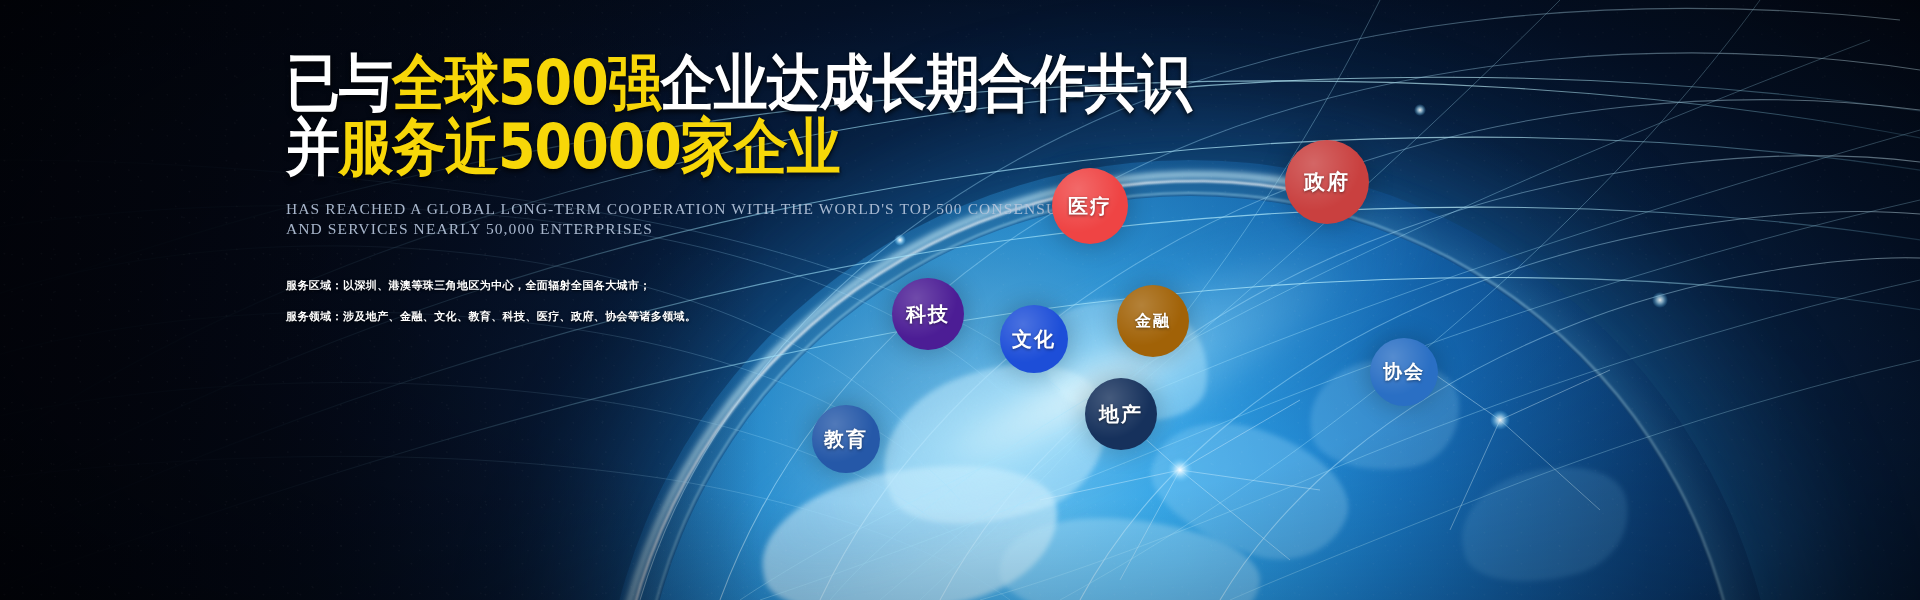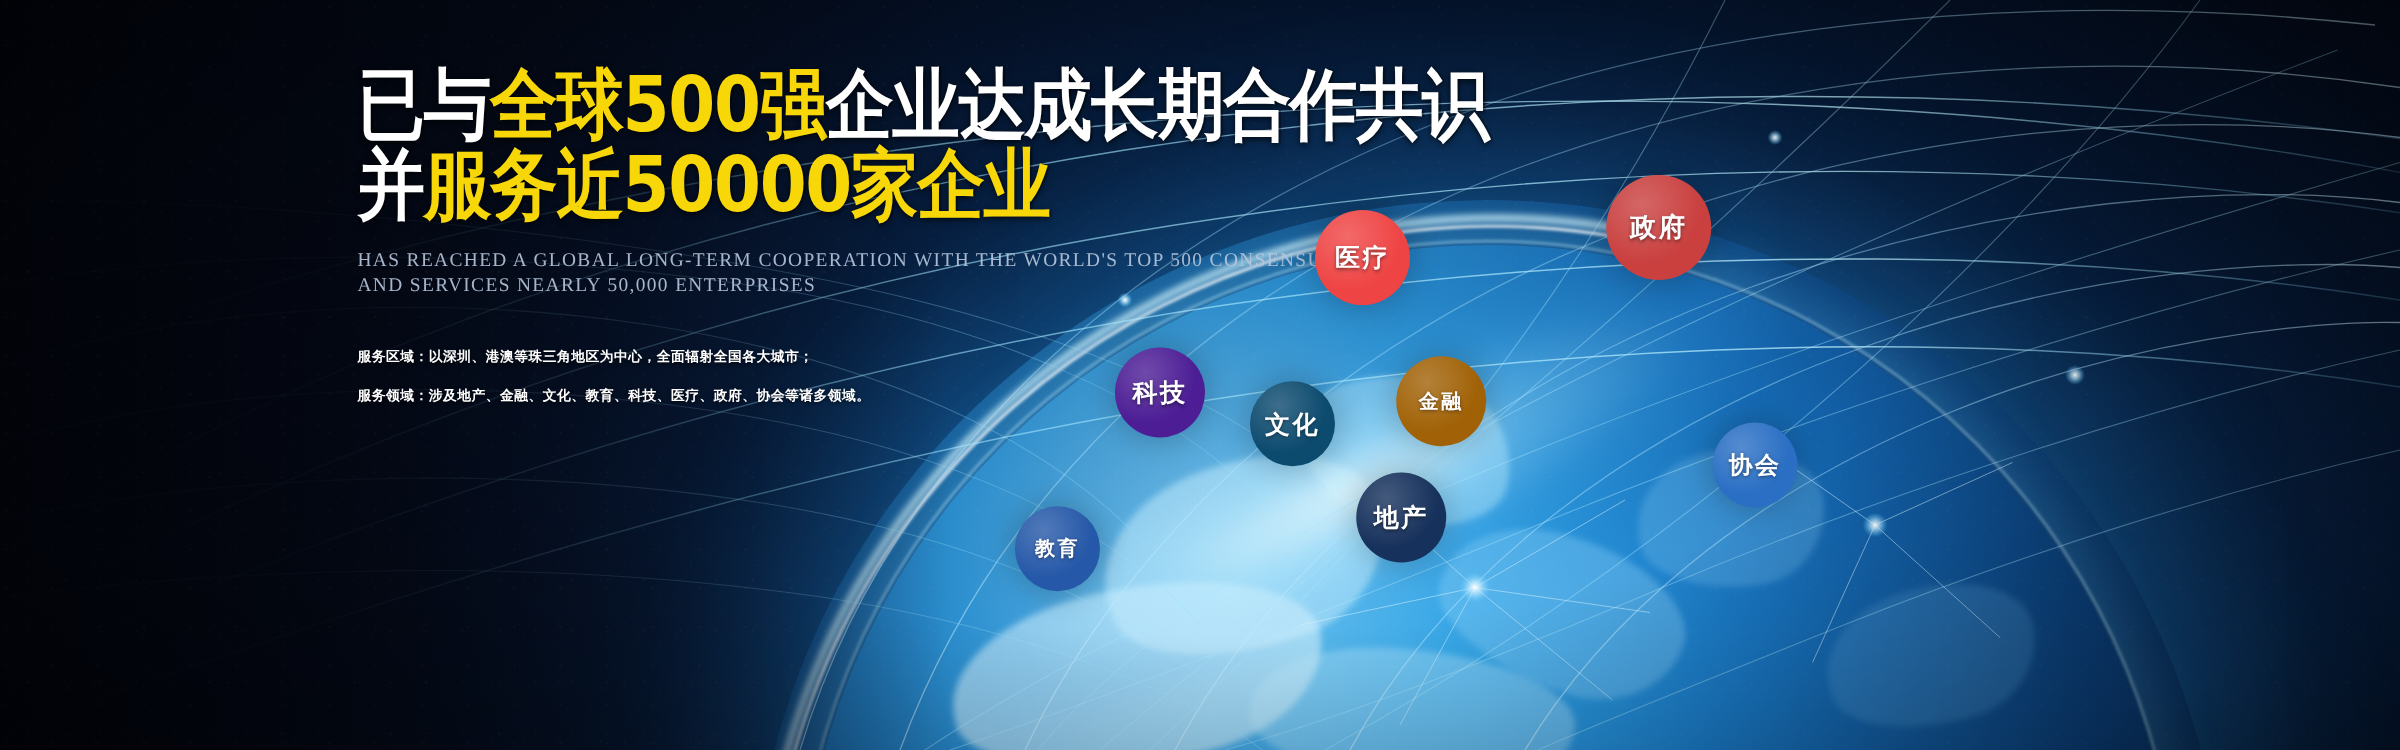--- a/index.html
+++ b/index.html
@@ -267,7 +267,7 @@
       <div class="badge" style="left: 1117px; top: 285px; width: 72px; height: 72px; background: #a16207; font-size: 16px;">
         <span>金融</span>
       </div>
-      <div class="badge" style="left: 1000px; top: 305px; width: 68px; height: 68px; background: #0c4a6e; font-size: 20px;">
+      <div class="badge" style="left: 1000px; top: 305px; width: 68px; height: 68px; background: #1d4ed8; font-size: 20px;">
         <span>文化</span>
       </div>
       <div class="badge" style="left: 1370px; top: 338px; width: 68px; height: 68px; background: rgb(42, 111, 196); font-size: 19px;">

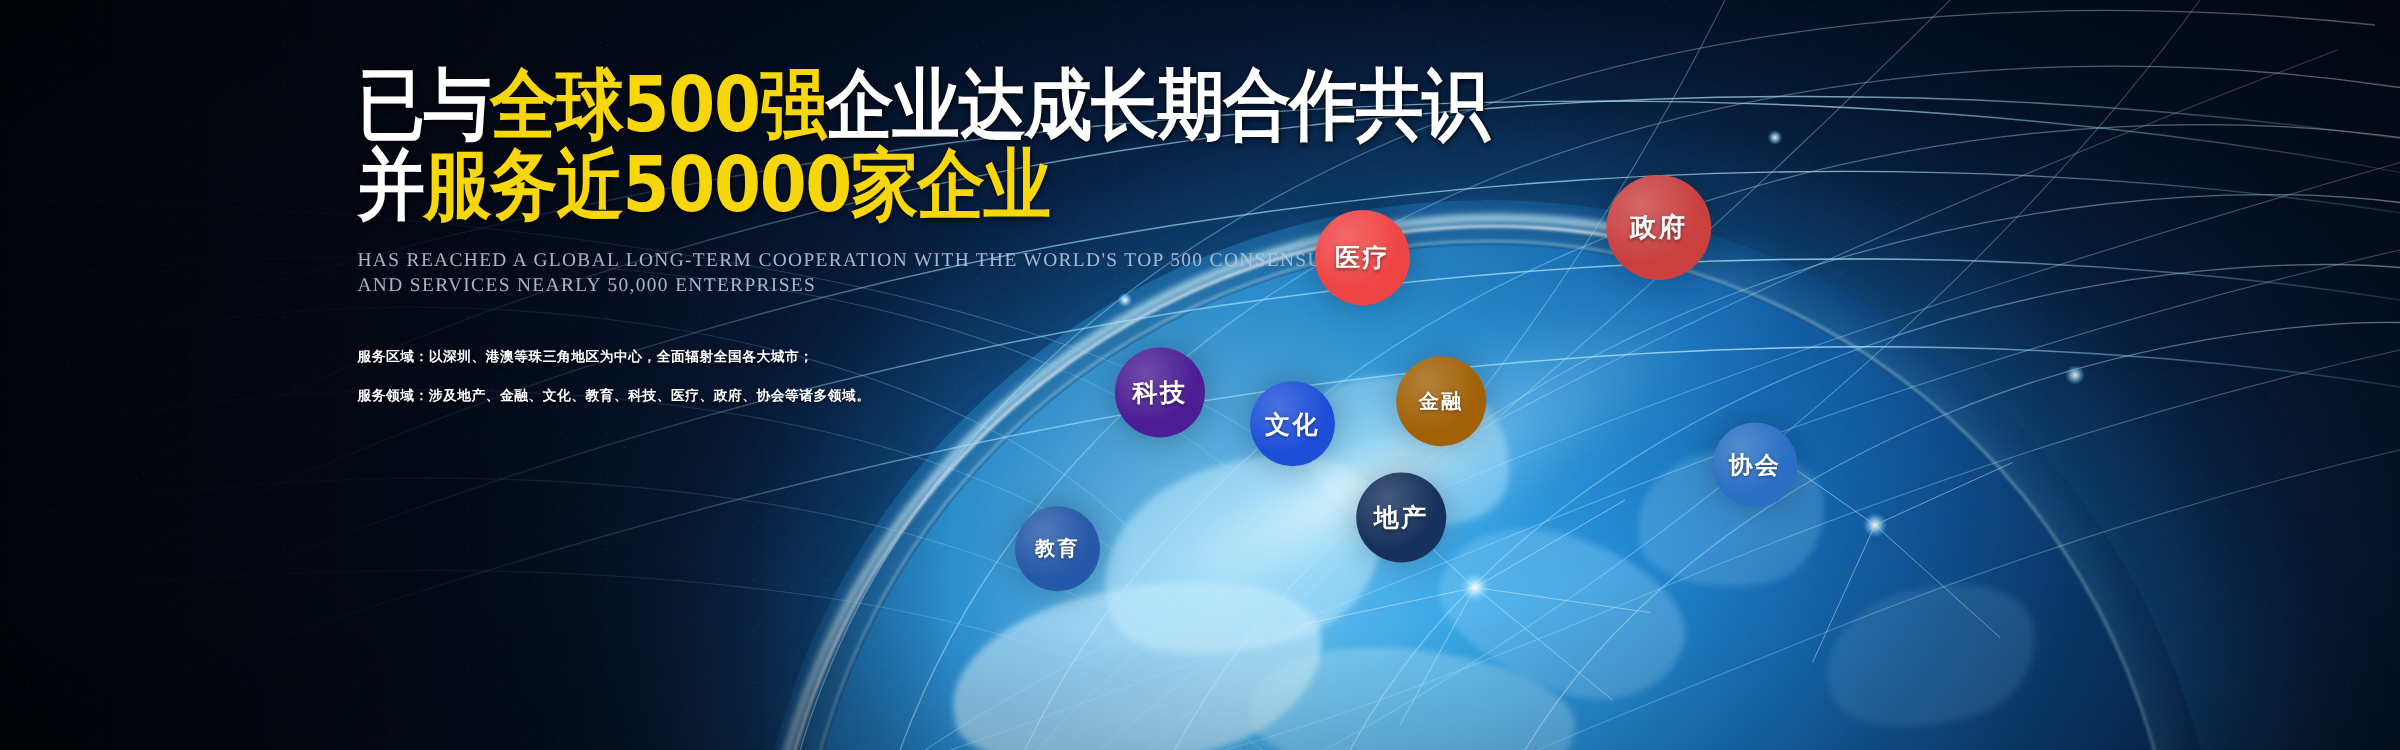--- a/index.html
+++ b/index.html
@@ -276,7 +276,7 @@
       <div class="badge" style="left: 1085px; top: 378px; width: 72px; height: 72px; background: rgb(22, 49, 92); font-size: 20px;">
         <span>地产</span>
       </div>
-      <div class="badge" style="left: 812px; top: 405px; width: 68px; height: 68px; background: rgb(37, 88, 168); font-size: 16px;">
+      <div class="badge" style="left: 812px; top: 405px; width: 68px; height: 68px; background: rgb(37, 88, 168); font-size: 20px;">
         <span>教育</span>
       </div>
     </div>

